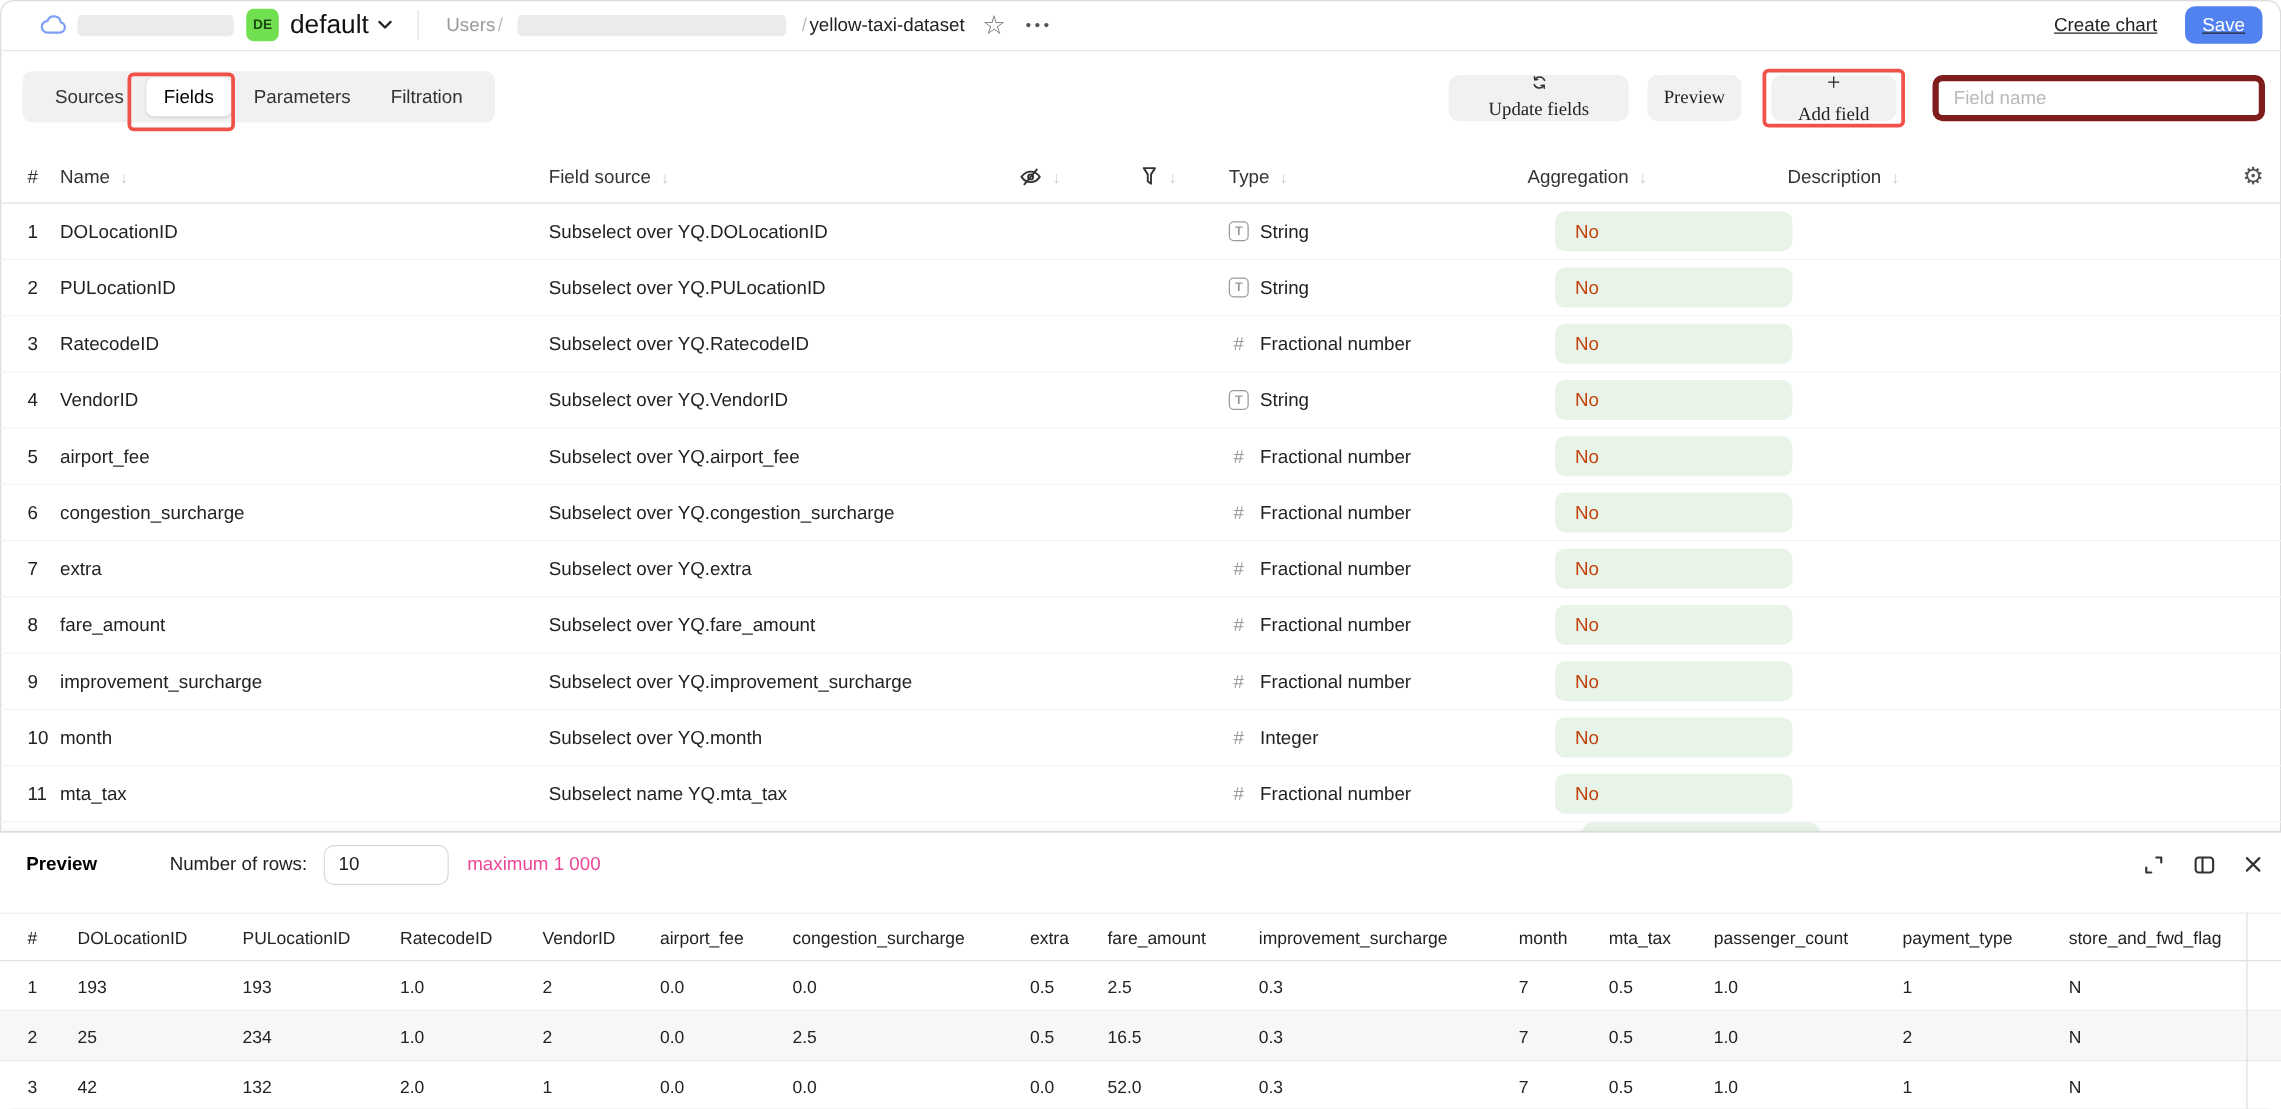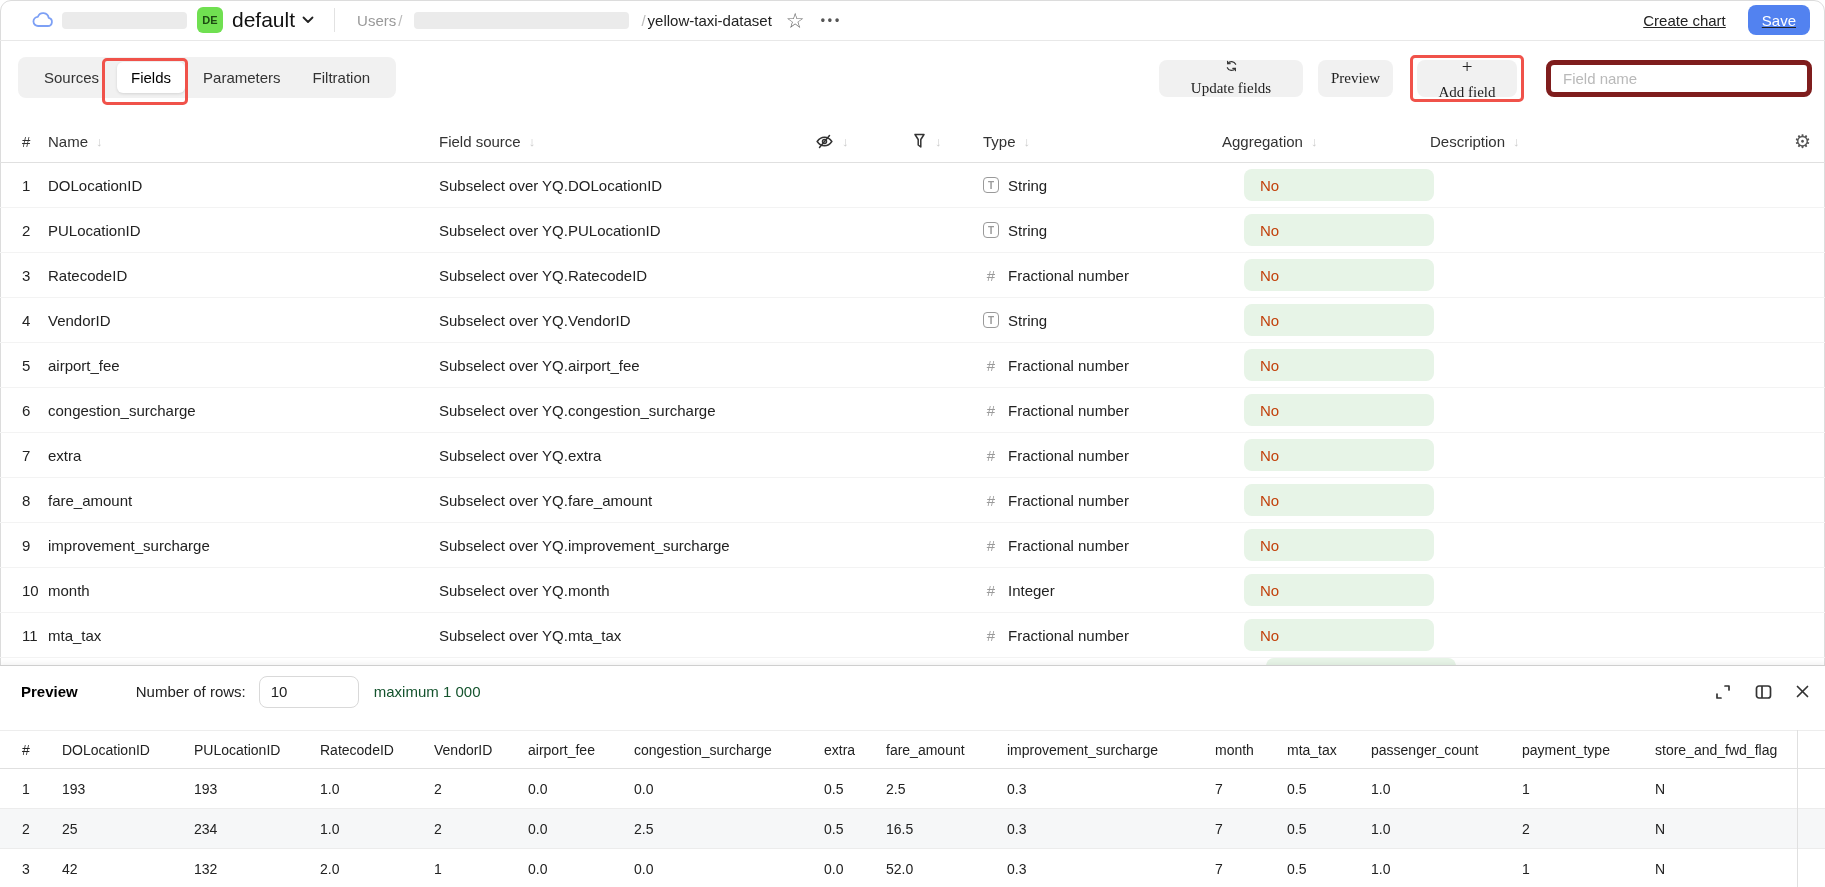--- a/index.html
+++ b/index.html
@@ -346,7 +346,7 @@
       <div class="frow fgrid">
         <div class="c">11</div>
         <div class="c">mta_tax</div>
-        <div class="c">Subselect over YQ.mta_tax</div>
+        <div class="c">Subselect name YQ.mta_tax</div>
         <div class="c"></div>
         <div class="c"></div>
         <div class="typecell">

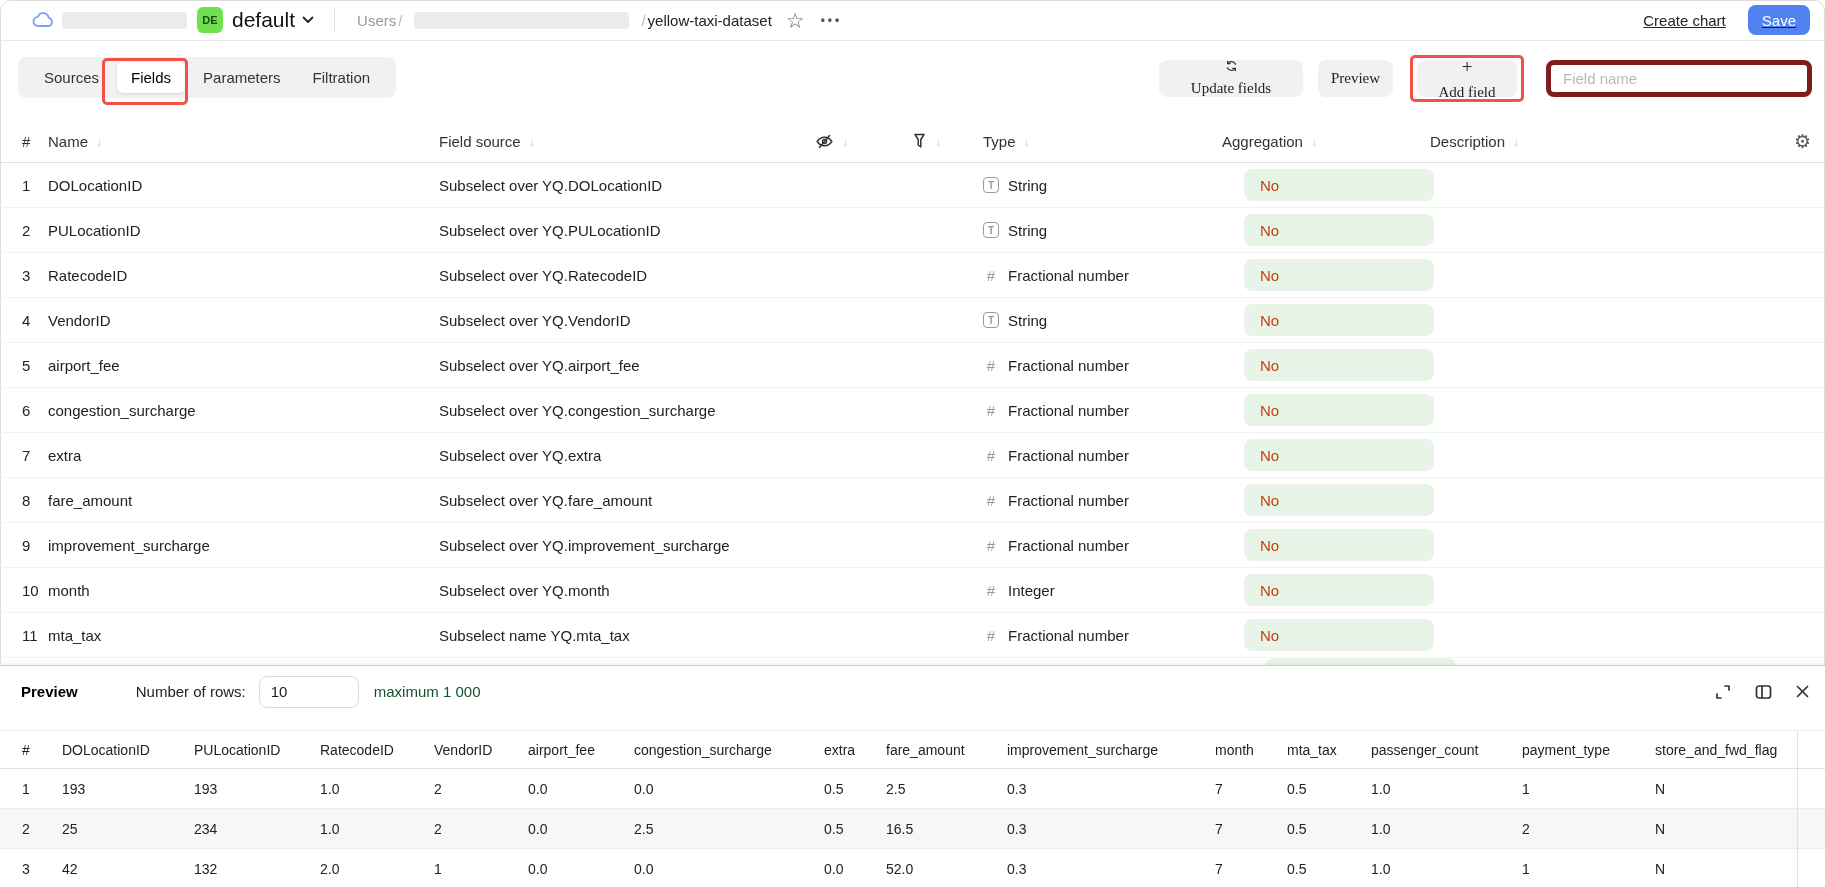--- a/index.html
+++ b/index.html
@@ -81,7 +81,7 @@
   .prows-label { margin-left:58px; color:#222; }
   .rows-input { margin-left:13px; width:100px; height:32px; border:1px solid #d9d9d9; border-radius:8px;
     padding:0 11px; font-size:15px; font-family:inherit; color:#222; }
-  .pmax { margin-left:15px; color:#14532d; }
+  .pmax { margin-left:15px; color:#ec4899; }
   .pbar-icons { margin-left:auto; display:flex; align-items:center; gap:22px; padding-right:15px; }
   .pbar-icons .ibtn { cursor:pointer; display:flex; align-items:center; }
   .pgrid { display:grid;

